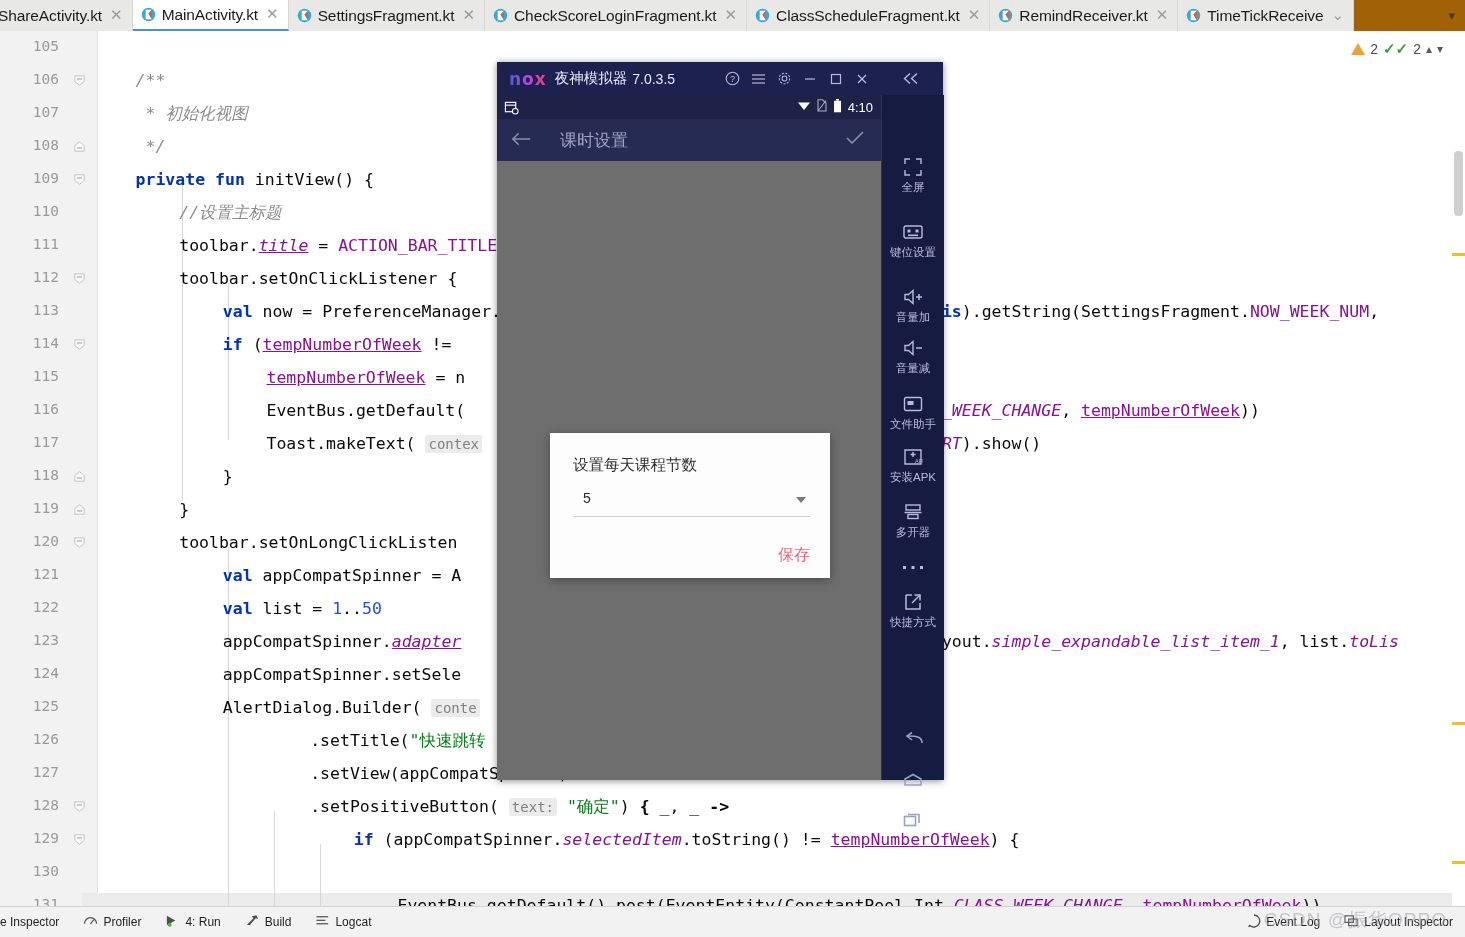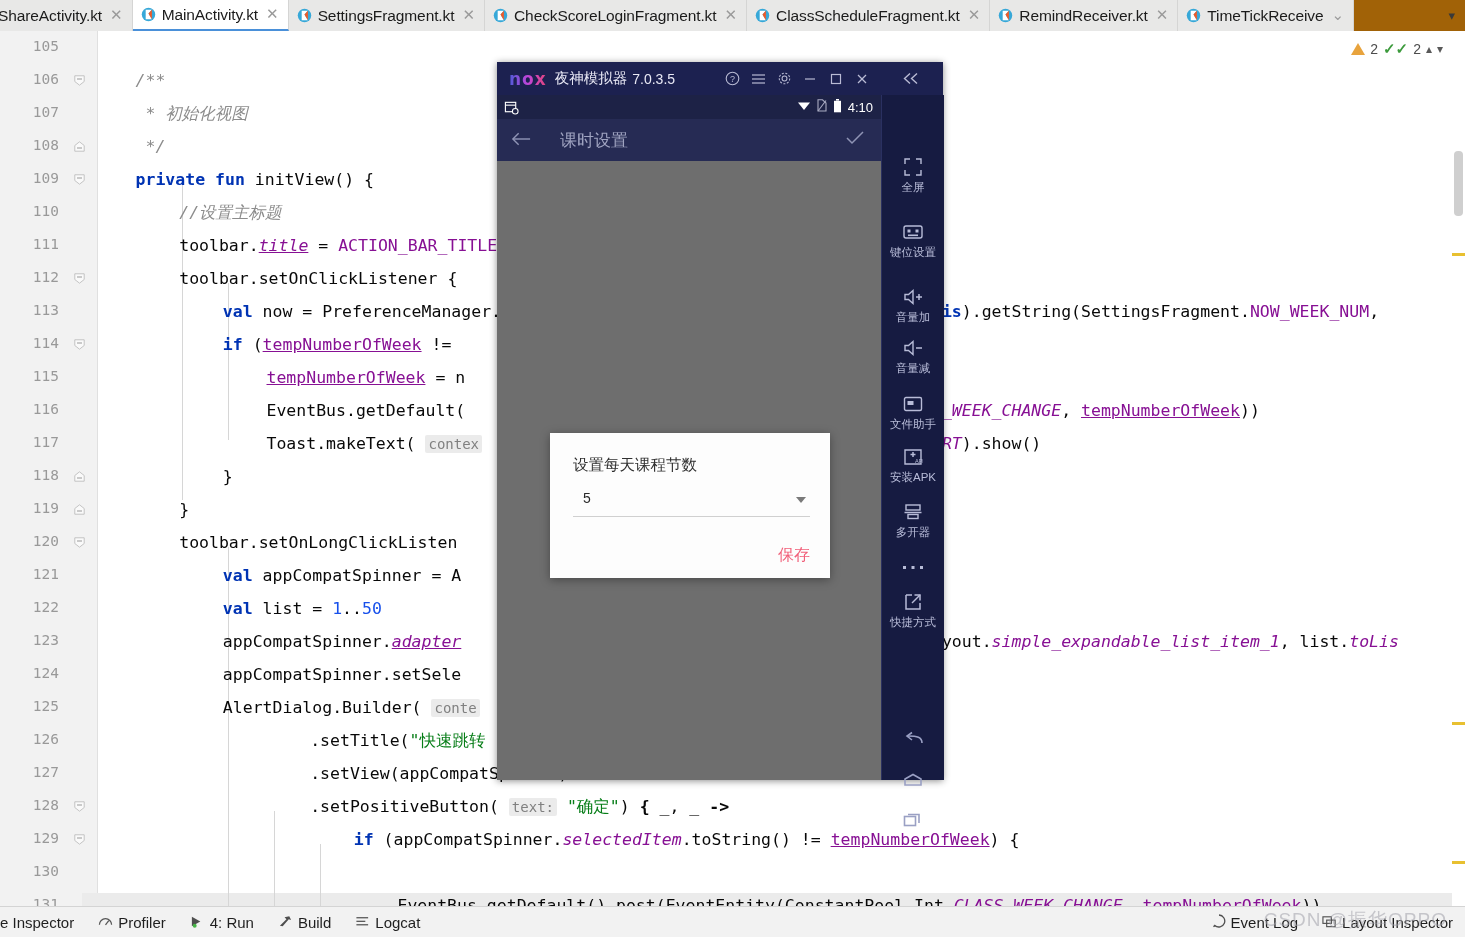--- a/index.html
+++ b/index.html
@@ -224,7 +224,7 @@
   }
   .sb-item {
     display: flex; align-items: center; gap: 5px;
-    font-size: 15px; color: #1f1f1f; margin-right: 24px; text-align: right;
+    font-size: 12px; color: #1f1f1f; margin-right: 24px; text-align: right;
   }
   #sb-right { position: absolute; right: 12px; display: flex; align-items: center; }
   #watermark {

